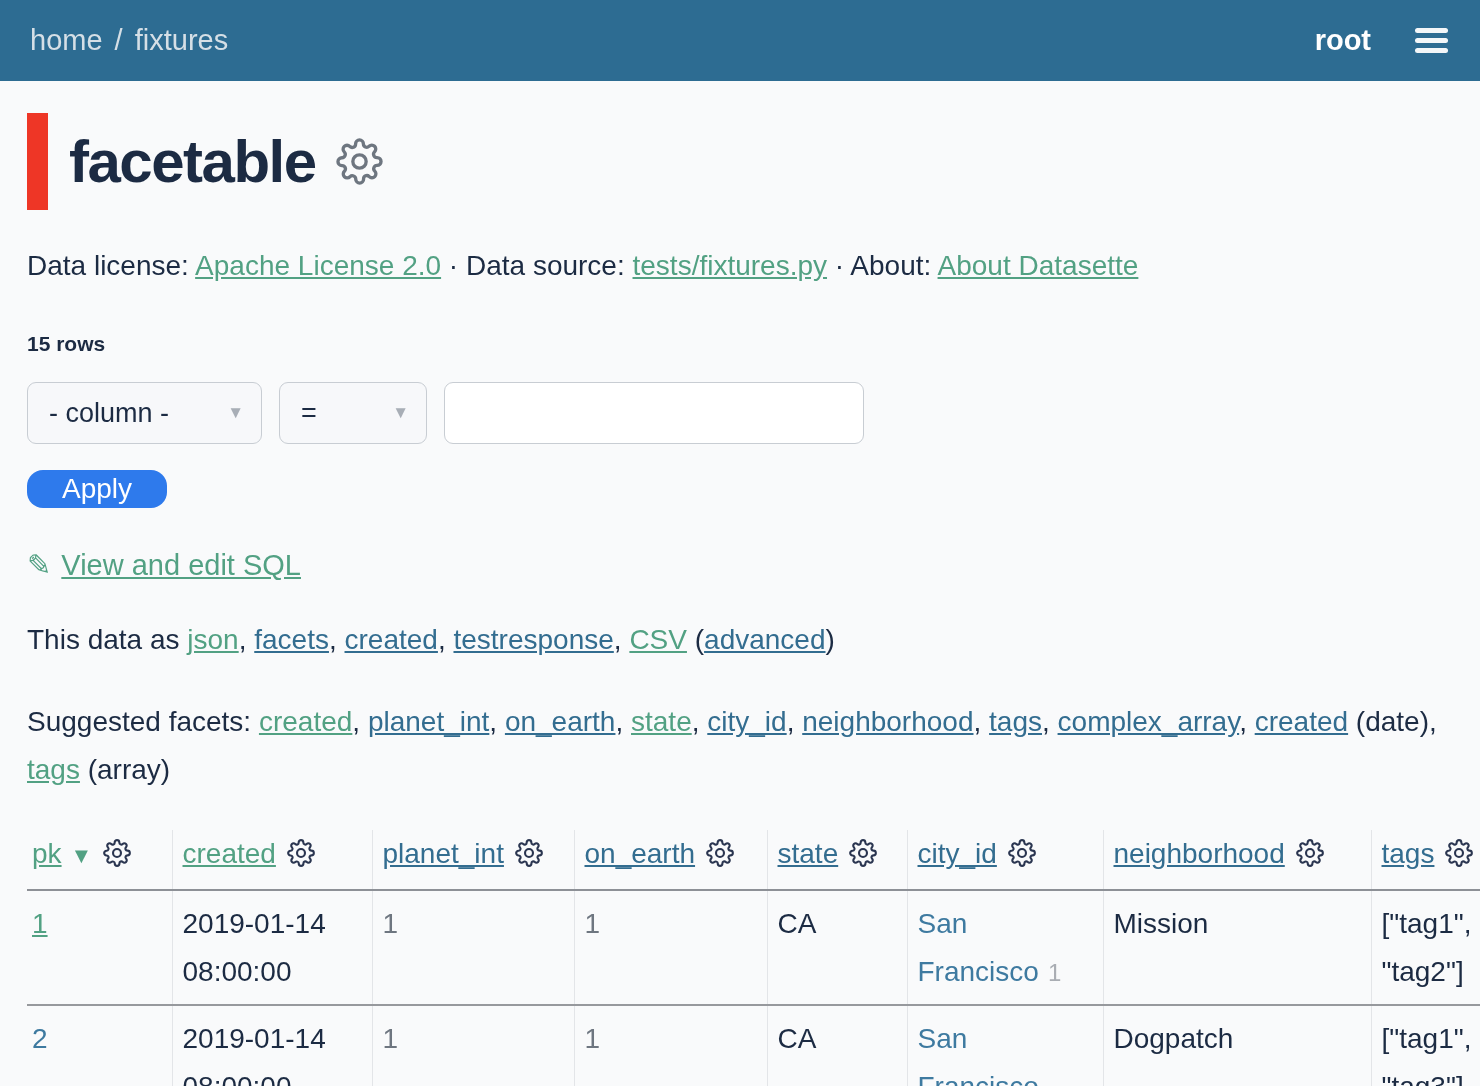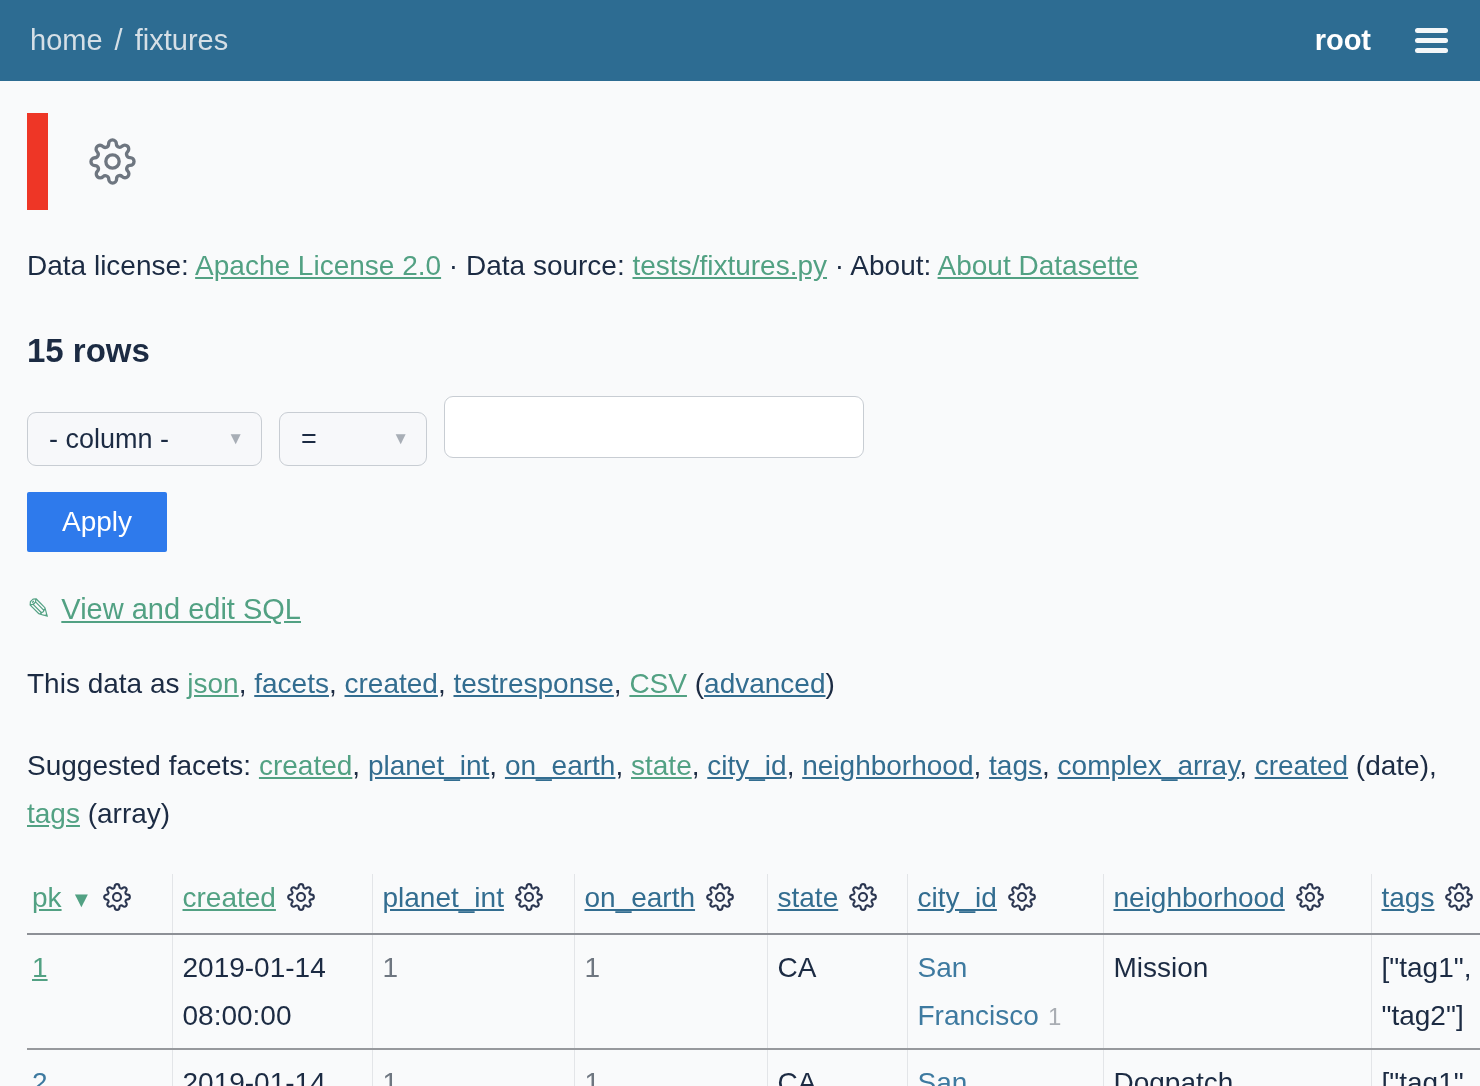--- a/index.html
+++ b/index.html
@@ -118,6 +118,7 @@
 <main>
   <div class="title-row">
     <div class="red-bar"></div>
+    <h1>facetable</h1>
     <span class="title-gear">
       <svg viewBox="0 0 24 24" fill="none" stroke="currentColor" stroke-width="1.7" stroke-linecap="round" stroke-linejoin="round">
           <circle cx="12" cy="12" r="3.4"></circle>

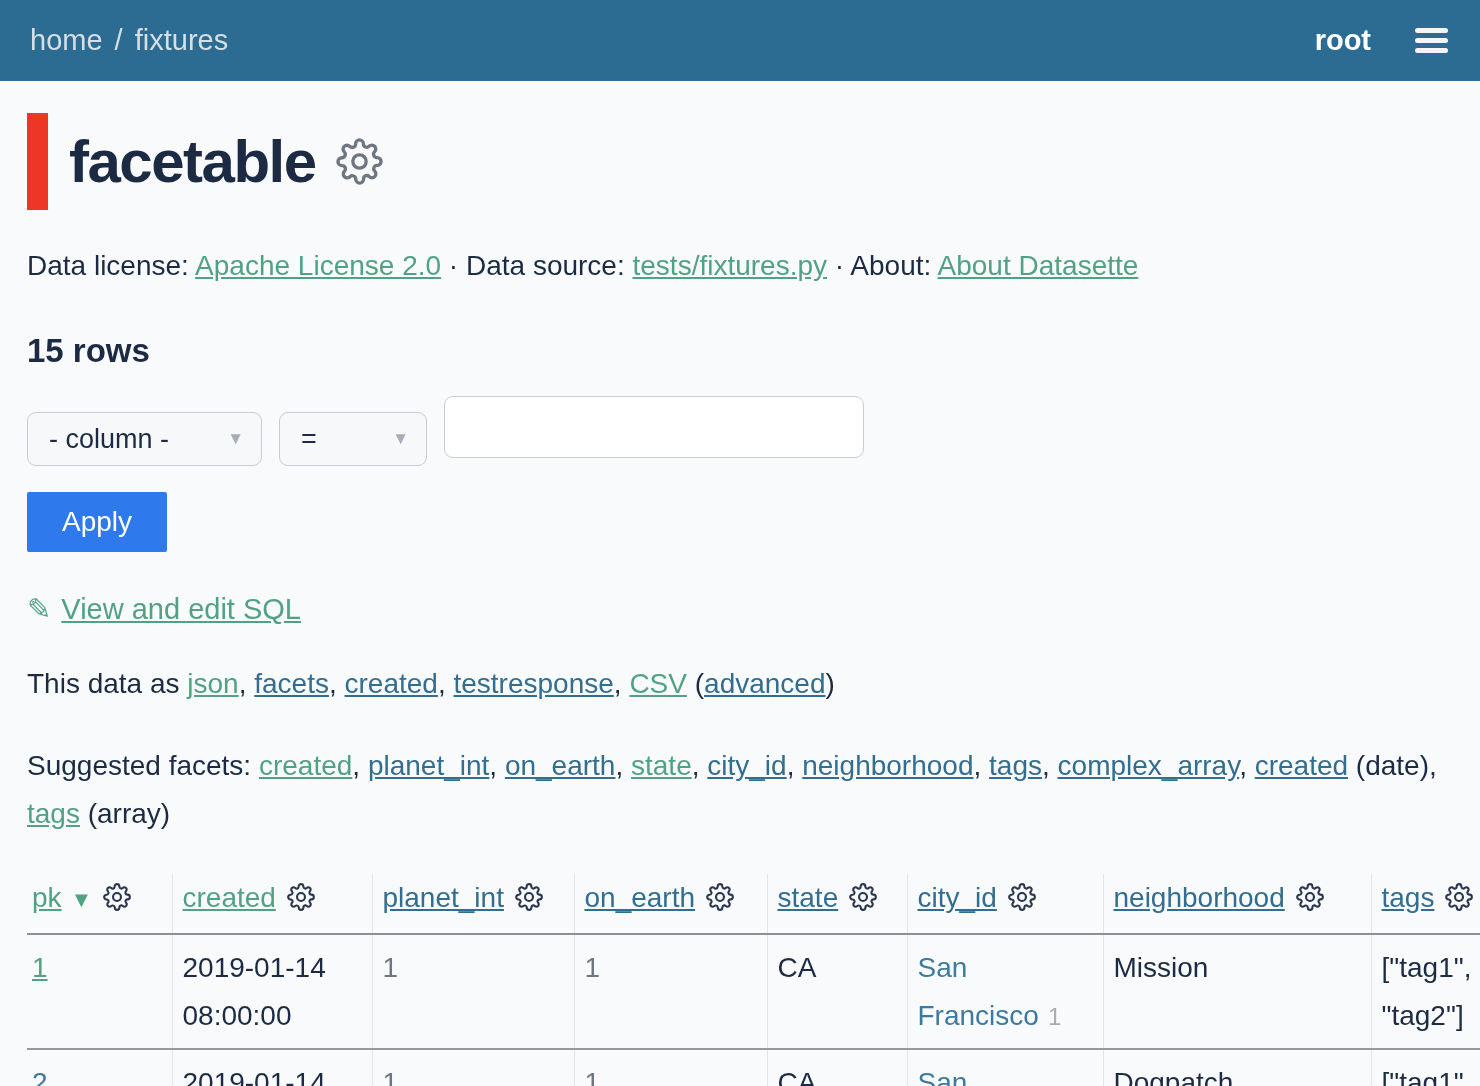--- a/index.html
+++ b/index.html
@@ -48,7 +48,7 @@
   a.blue { color: var(--link-blue); text-decoration: underline; cursor: pointer; }
   a.cellblue { color: var(--cell-link-blue); text-decoration: none; cursor: pointer; }
 
-  .rowcount { font-size: 33px; font-weight: bold; margin: 50px 0 0 0; }
+  .rowcount { font-size: 21px; font-weight: bold; margin: 50px 0 0 0; }
 
   .filter-row { display: flex; gap: 17px; margin-top: 26px; }
   .select {

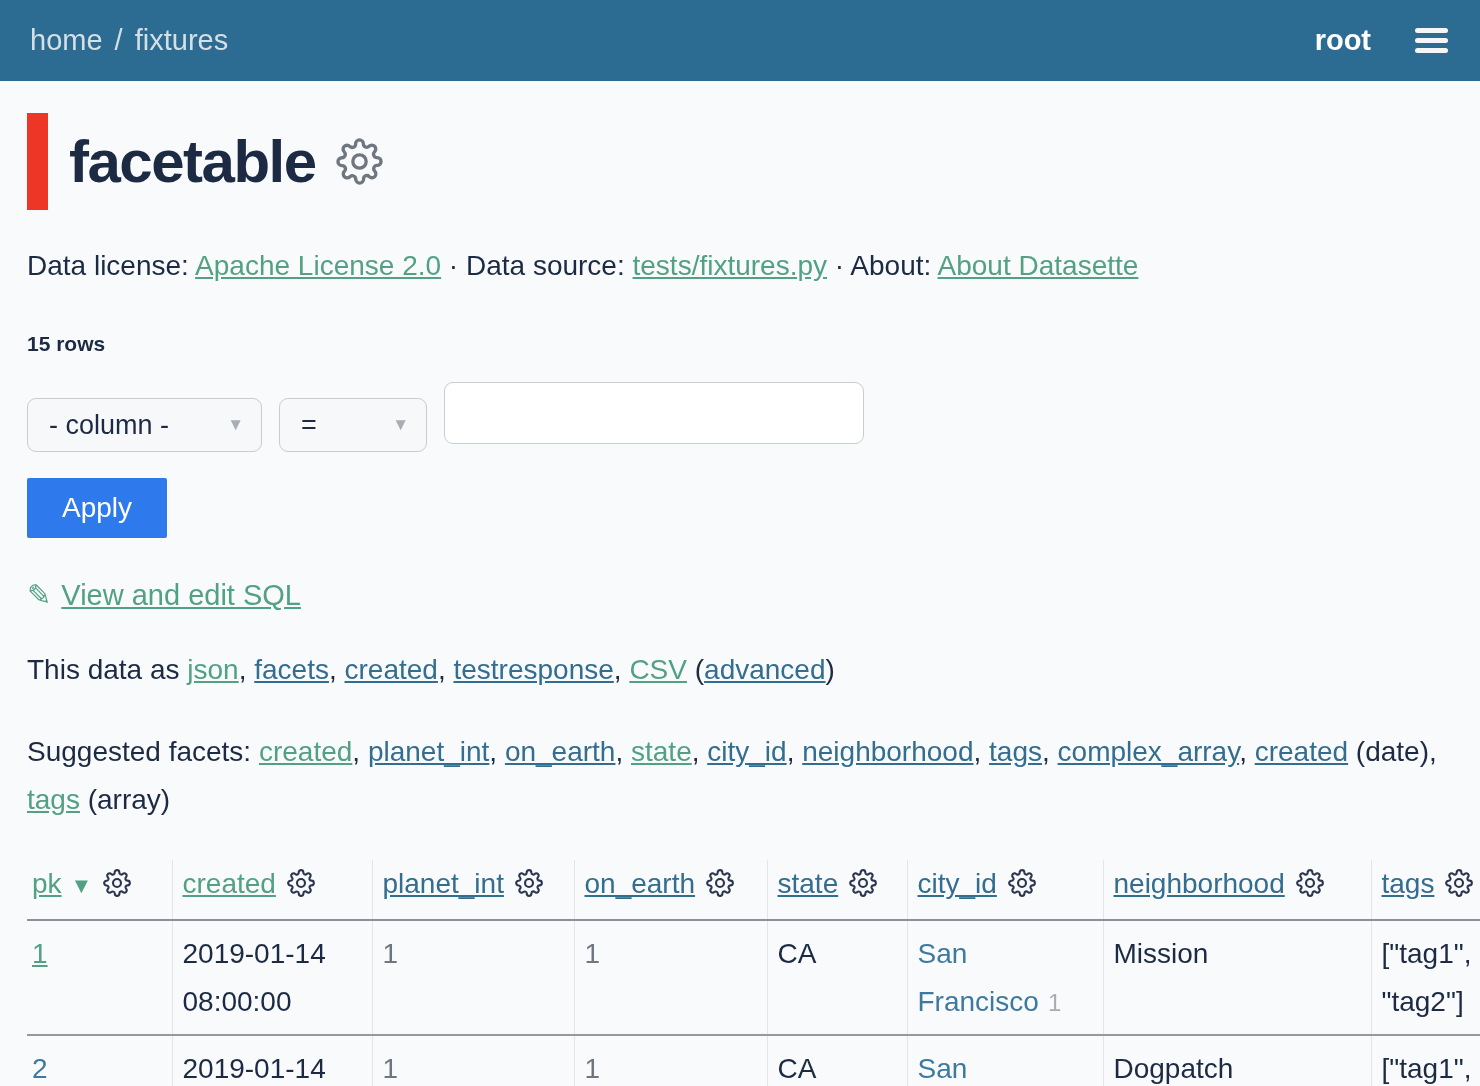--- a/index.html
+++ b/index.html
@@ -52,10 +52,10 @@
 
   .filter-row { display: flex; gap: 17px; margin-top: 26px; }
   .select {
-    height: 54px; border: 1px solid #c8cdd3; border-radius: 9px;
+    height: 62px; border: 1px solid #c8cdd3; border-radius: 9px;
     background: #f7f8fa; display: flex; align-items: center;
     justify-content: space-between; padding: 0 17px 0 21px;
-    font-size: 27px; cursor: pointer; margin-top: 16px;
+    font-size: 27px; cursor: pointer;
   }
   .sel-column { width: 235px; }
   .sel-op { width: 148px; }

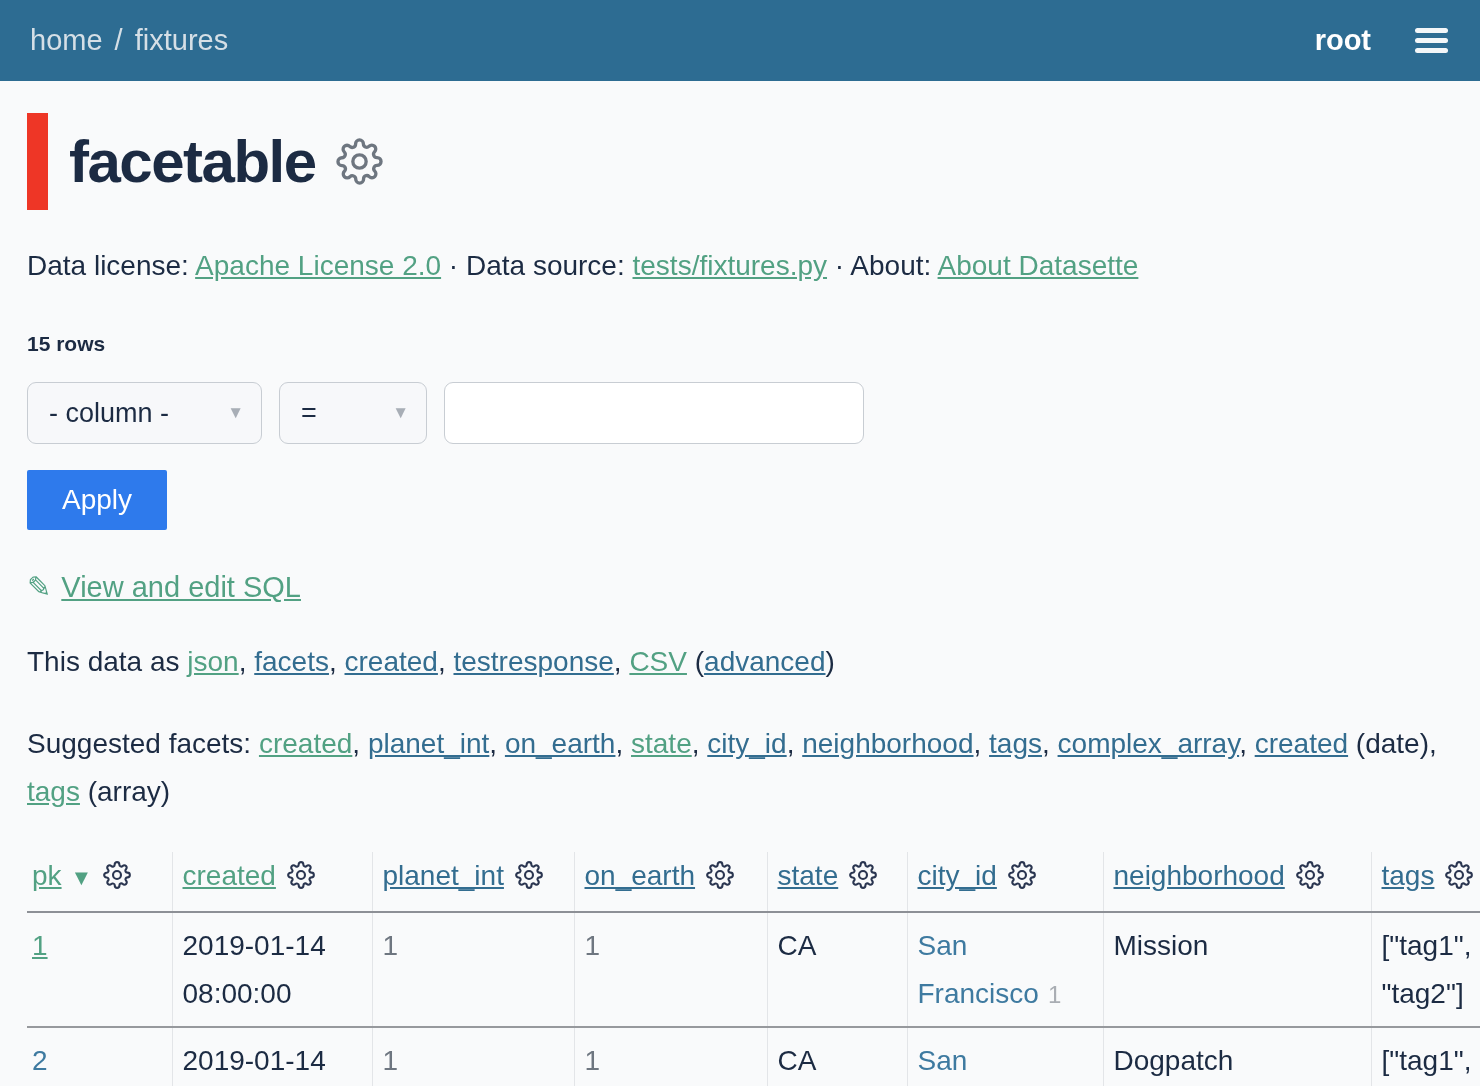--- a/index.html
+++ b/index.html
@@ -67,7 +67,7 @@
   }
   .apply-btn {
     margin-top: 26px; background: var(--apply-blue); color: #fff;
-    border: none; border-radius: 2px; font-size: 28px; padding: 14px 35px;
+    border: none; border-radius: 16px; font-size: 28px; padding: 3px 35px;
     font-family: "Liberation Sans", "DejaVu Sans", sans-serif; cursor: pointer;
   }
   .sql-row { margin-top: 40px; font-size: 29px; }

